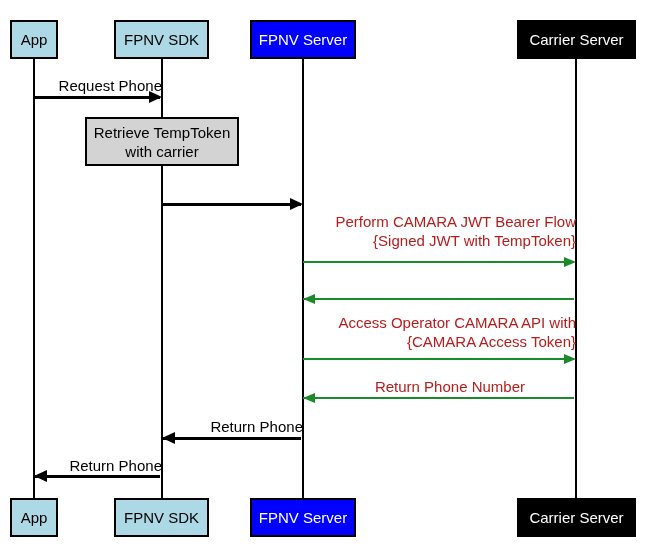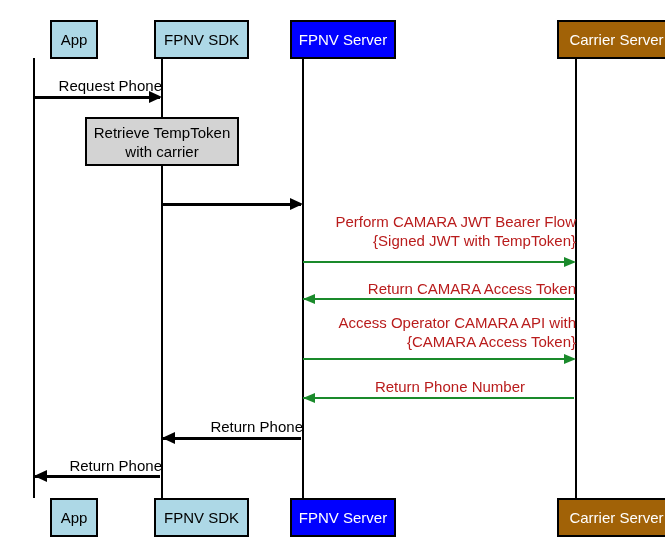--- a/index.html
+++ b/index.html
@@ -22,7 +22,6 @@
     font-size: 15px;
     color: #000000;
     white-space: nowrap;
-    margin-left: 40px;
   }
   .fill-lightblue { background: #ADD8E6; }
   .fill-blue { background: #0000FF; color: #ffffff; }

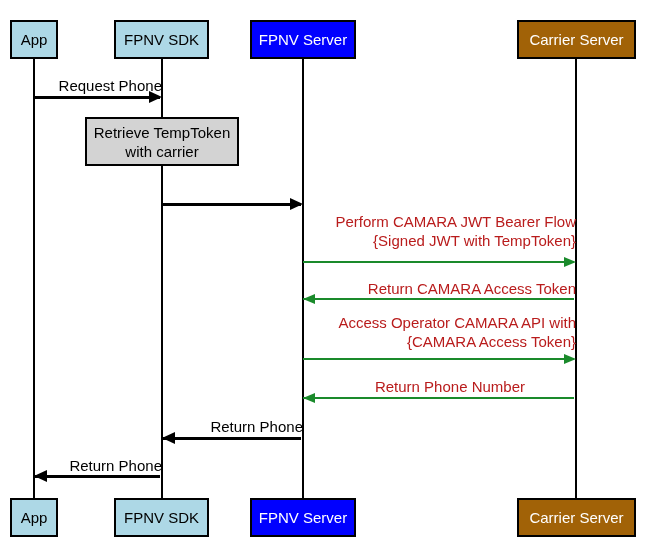--- a/index.html
+++ b/index.html
@@ -25,7 +25,7 @@
   }
   .fill-lightblue { background: #ADD8E6; }
   .fill-blue { background: #0000FF; color: #ffffff; }
-  .fill-darkgreen { background: #a16207; color: #ffffff; text-align: center; }
+  .fill-darkgreen { background: #000000; color: #ffffff; text-align: center; }
   .lifeline {
     position: absolute;
     top: 58px;

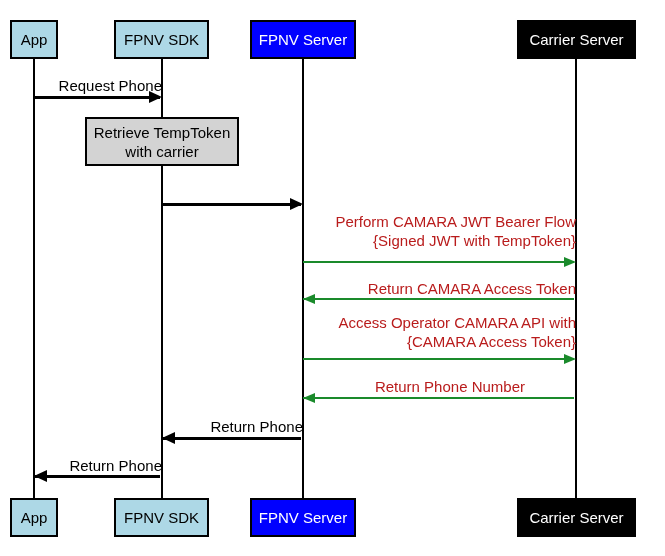--- a/index.html
+++ b/index.html
@@ -116,7 +116,6 @@
     <div class="head"></div>
   </div>
 
-  <div class="msg-label green" style="left:303px; width:273px; top:279px;">Return CAMARA Access Token</div>
   <div class="arrow green dir-left" style="left:303px; top:299px; width:273px;">
     <div class="line"></div>
     <div class="head"></div>

